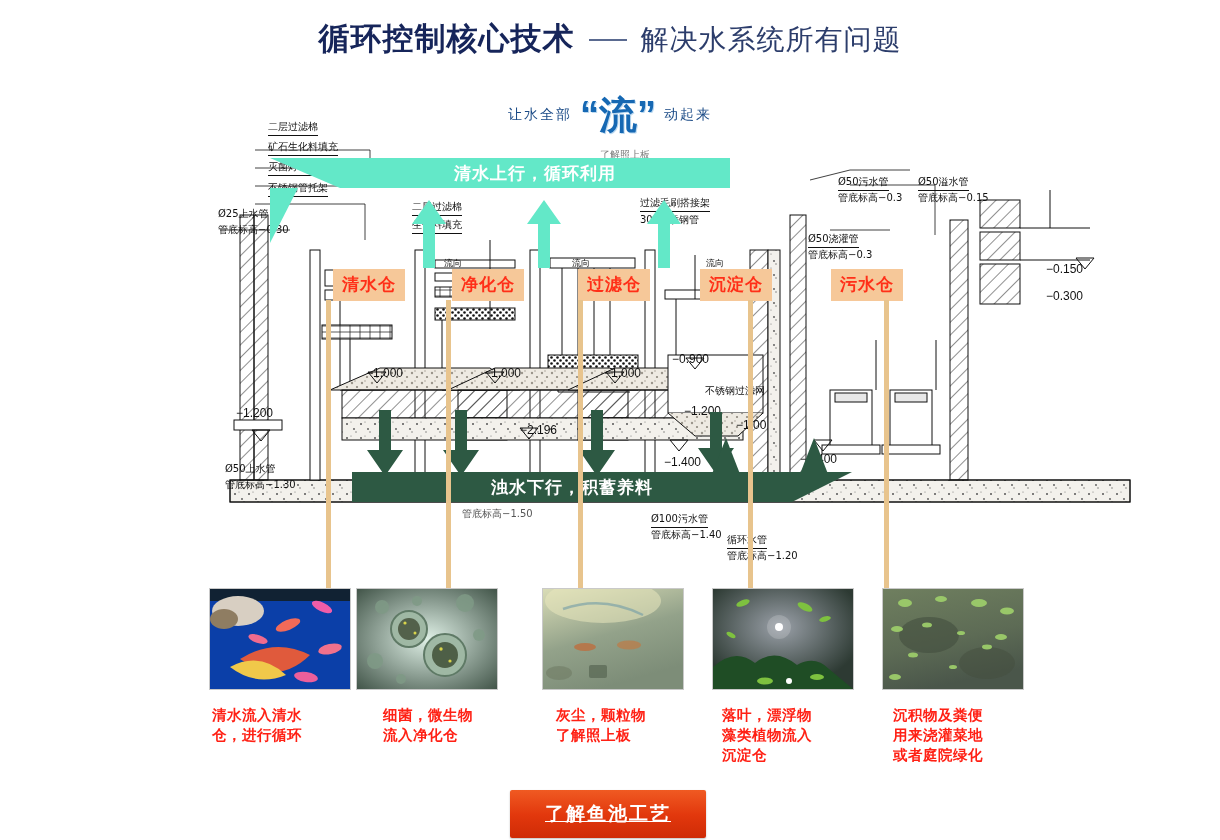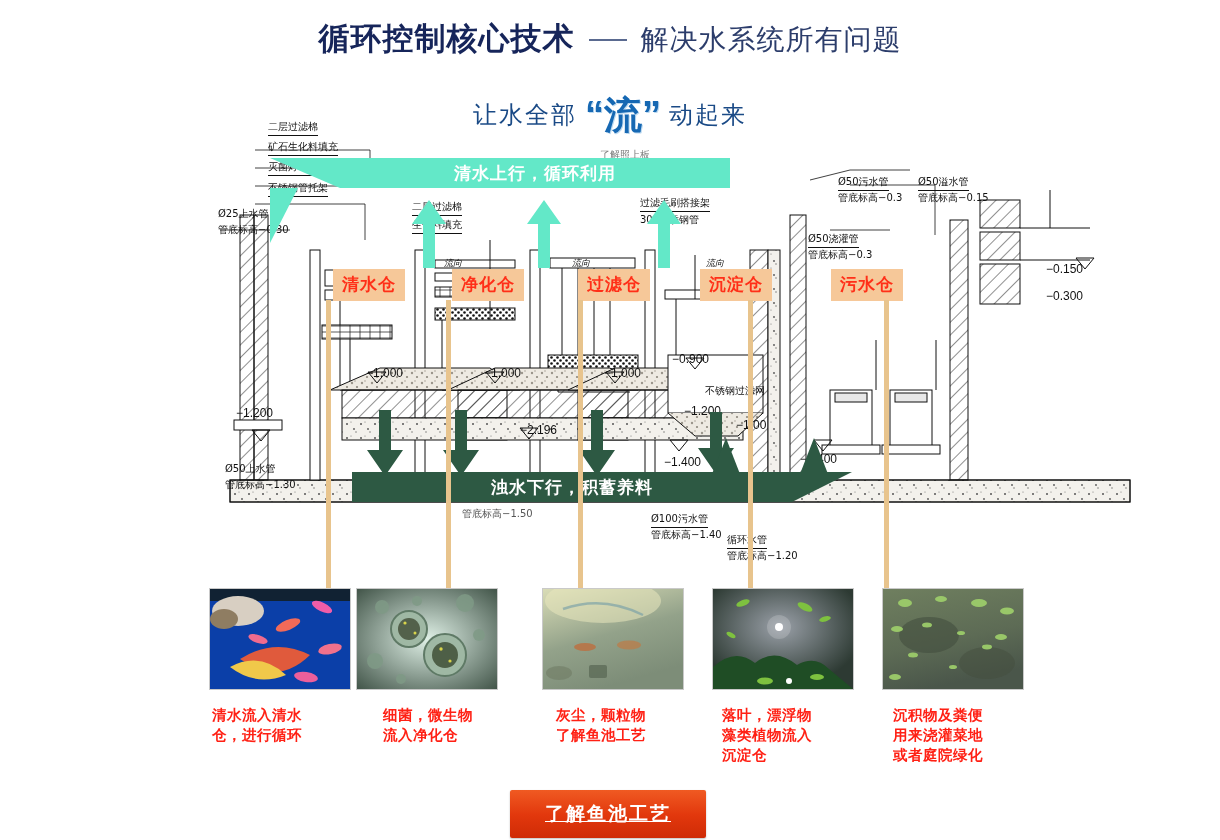--- a/index.html
+++ b/index.html
@@ -28,7 +28,7 @@
     position:absolute;left:0;top:96px;width:1220px;
     display:flex;align-items:center;justify-content:center;gap:8px;
   }
-  .sub-plain{font-size:24px;color:#1a4a86;letter-spacing:2px;}
+  .sub-plain{font-size:14px;color:#1a4a86;letter-spacing:2px;}
   .sub-big{font-size:38px;font-weight:bold;color:#1668b3;
     text-shadow:1px 1px 0 #bcd9f0;letter-spacing:0px;line-height:1;}
 

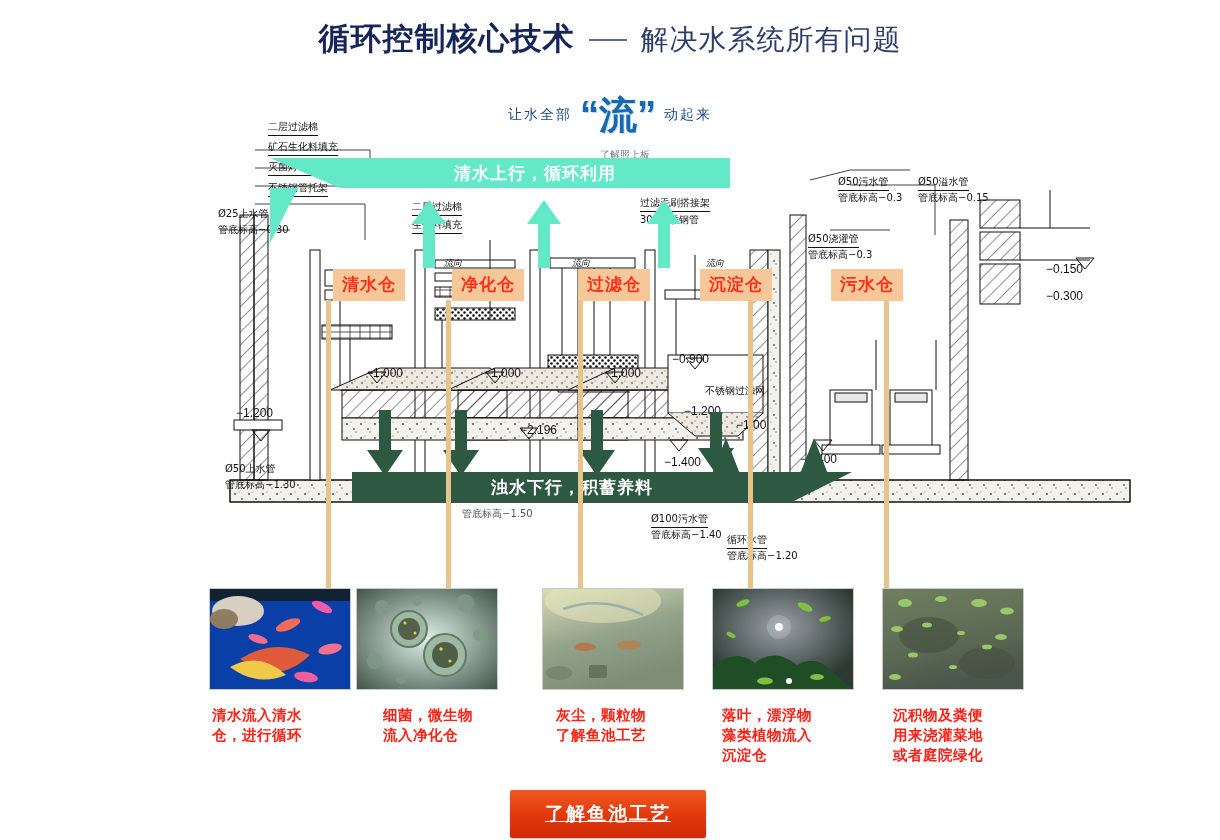--- a/index.html
+++ b/index.html
@@ -109,7 +109,7 @@
   .ann.u{border-bottom:1px solid #111;padding-bottom:1px;}
   .elev{position:absolute;font-size:12px;color:#111;white-space:nowrap;
     font-family:"Liberation Sans",sans-serif;}
-  .flowlab{position:absolute;font-size:9px;color:#111;font-style:italic;}
+  .flowlab{position:absolute;font-size:9px;color:#111;}
 </style>
 </head>
 <body>

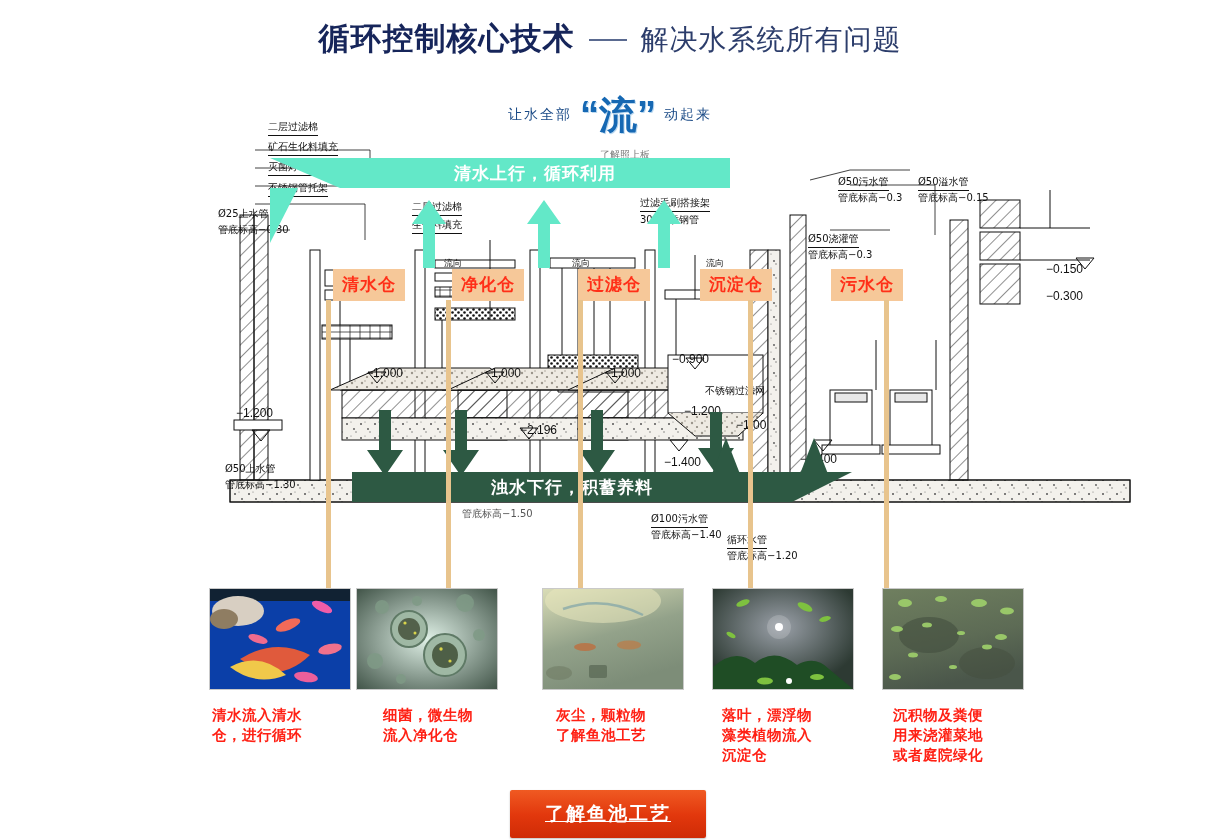--- a/index.html
+++ b/index.html
@@ -480,7 +480,7 @@
   <div class="cap" style="left:212px;top:705px;white-space:pre-line;">清水流入清水
 仓，进行循环</div>
   <div class="cap" style="left:556px;top:705px;white-space:pre-line;">灰尘，颗粒物
-了解鱼池工艺</div>
+了解照上板</div>
   <div class="cap" style="left:722px;top:705px;white-space:pre-line;">落叶，漂浮物
 藻类植物流入
 沉淀仓</div>

